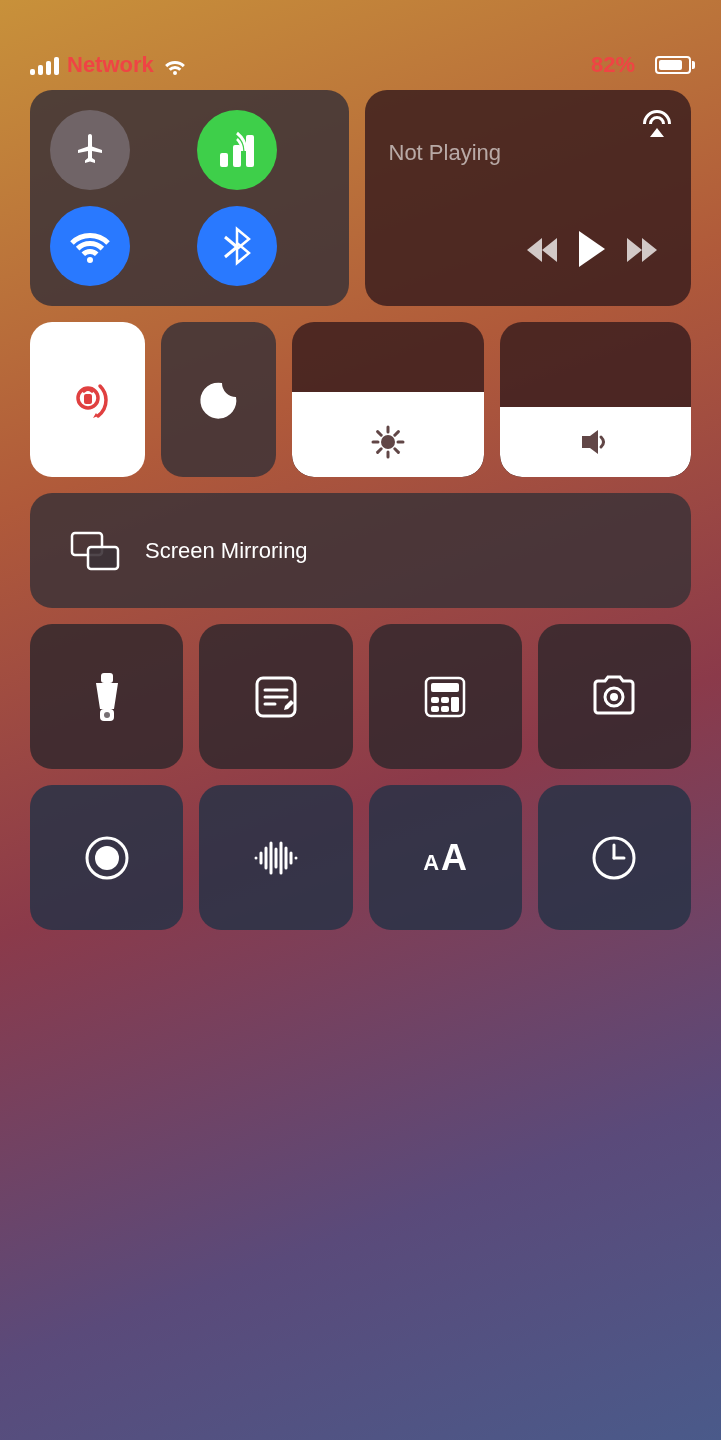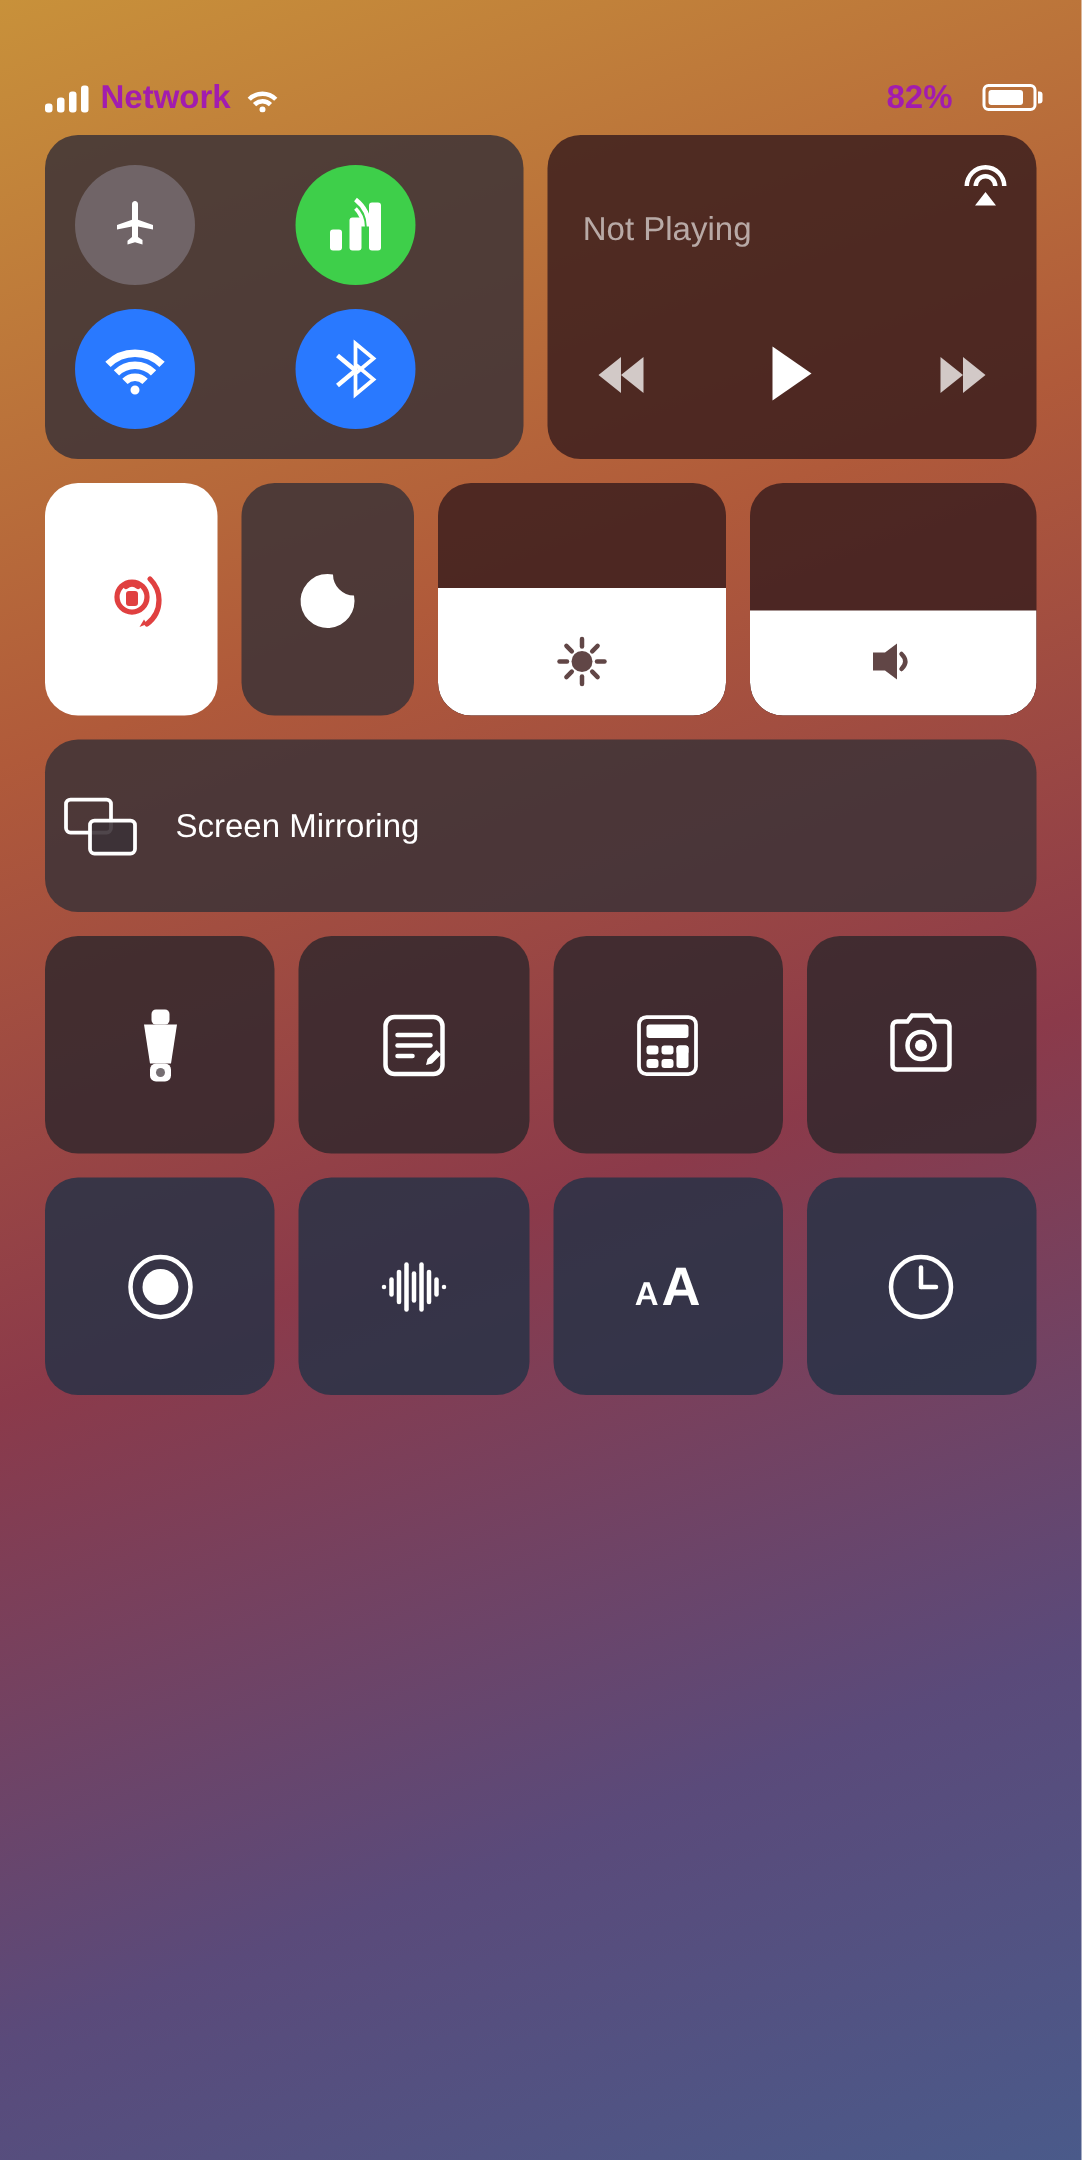--- a/index.html
+++ b/index.html
@@ -24,7 +24,7 @@
       align-items: center;
       justify-content: space-between;
       padding: 30px 30px 0 30px;
-      color: #a21caf;
+      color: #ef4444;
     }
 
     .status-left {

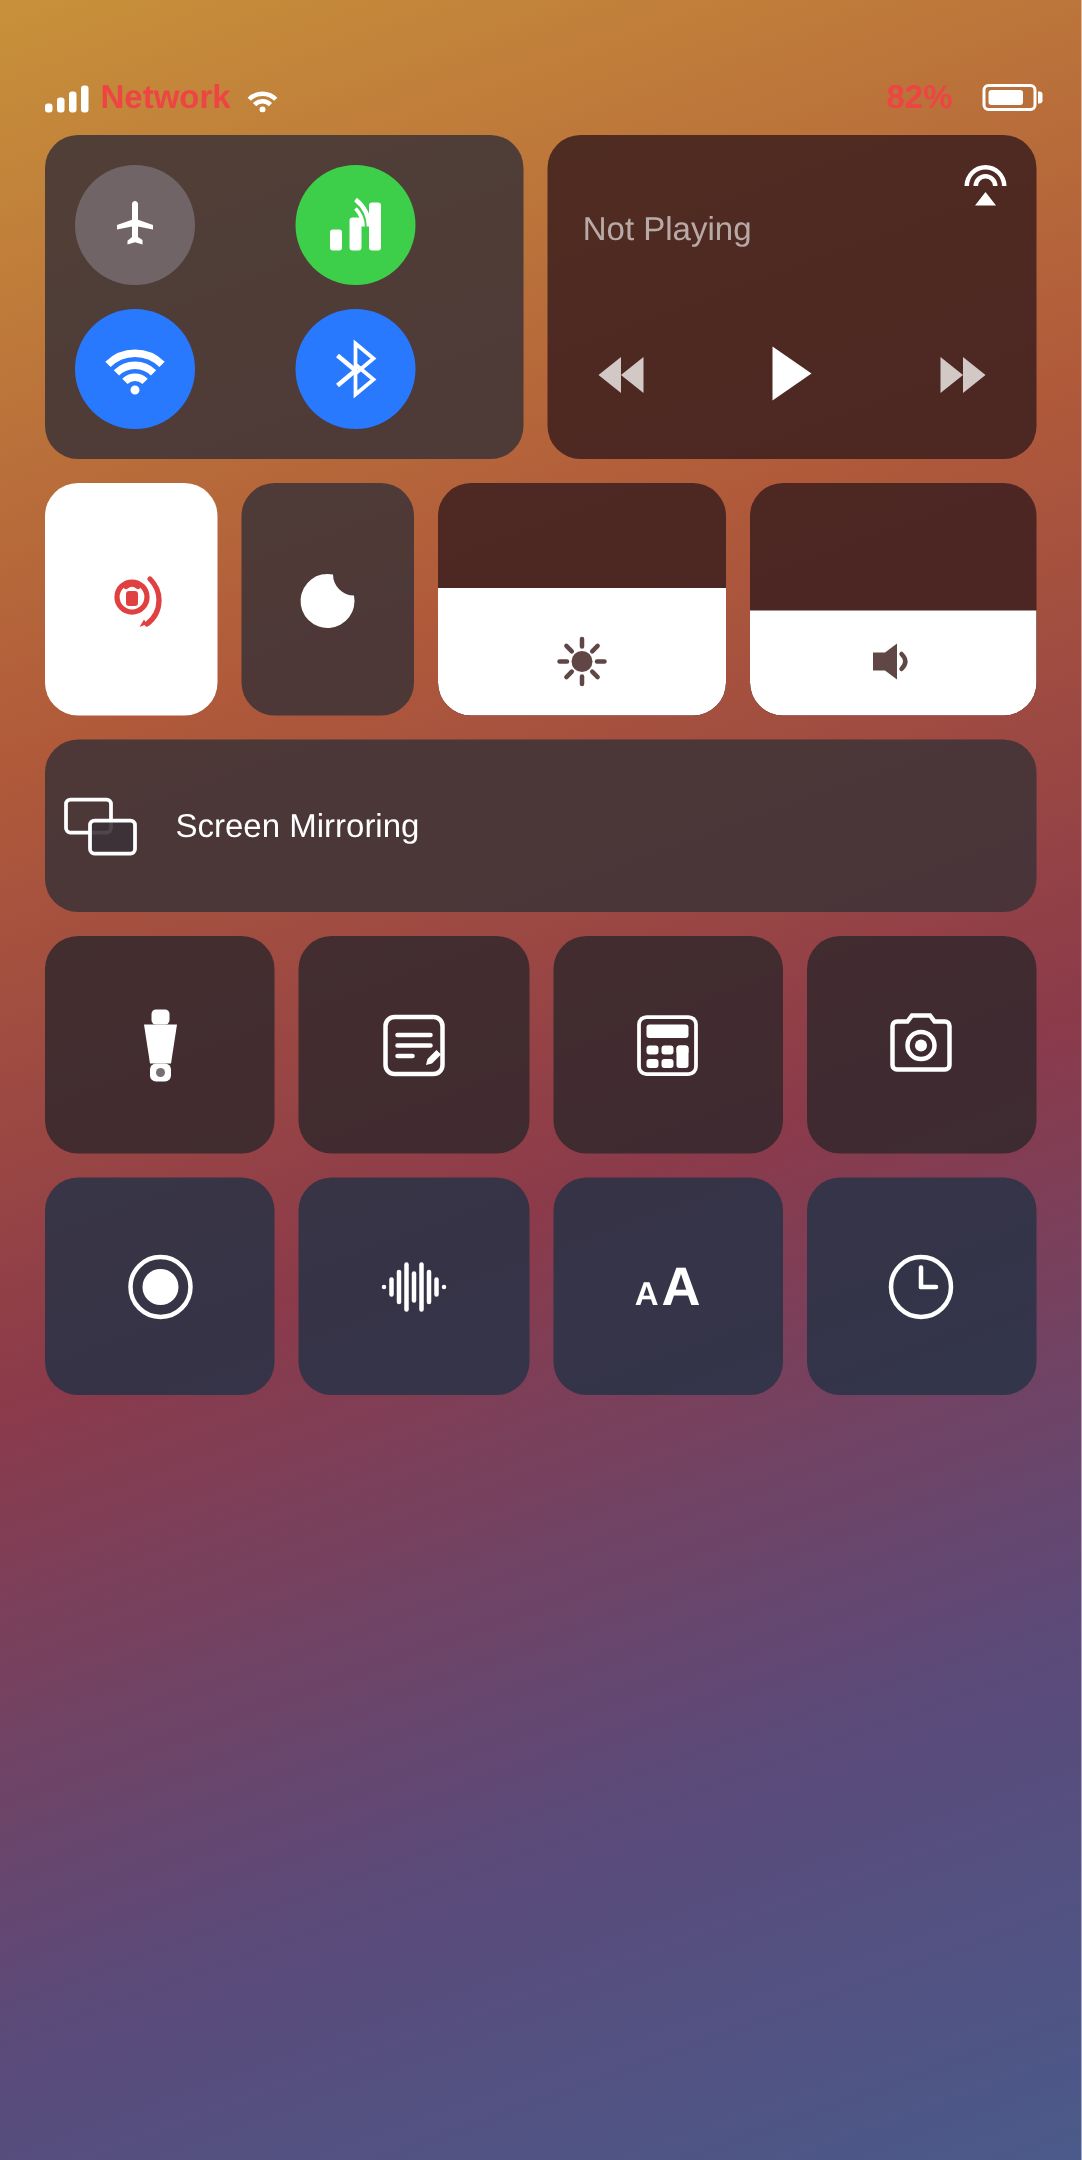--- a/index.html
+++ b/index.html
@@ -149,7 +149,7 @@
       padding: 20px 24px;
       flex: 1;
       display: flex;
-      flex-direction: column;
+      flex-direction: row;
       justify-content: space-between;
       position: relative;
       min-height: 180px;

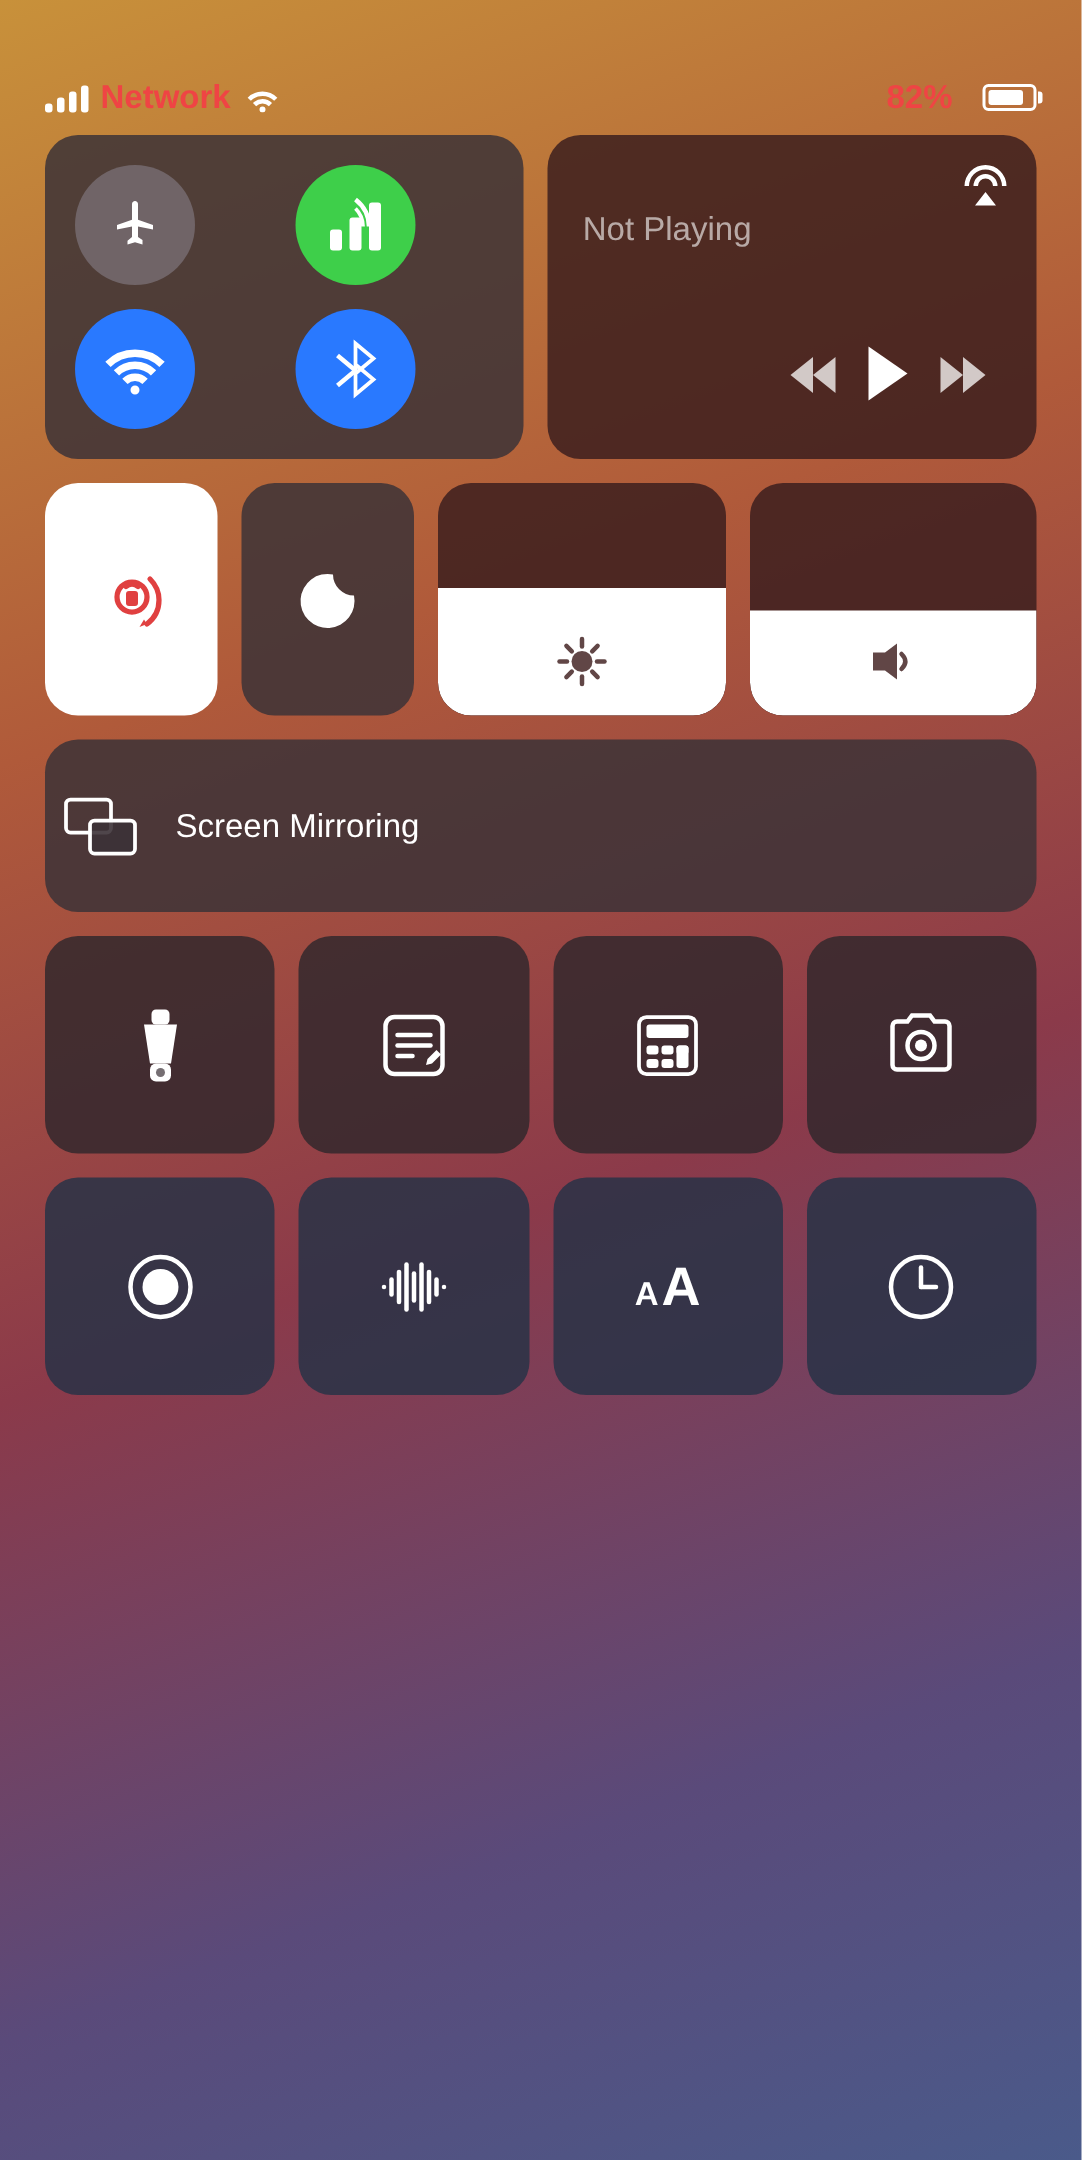--- a/index.html
+++ b/index.html
@@ -243,7 +243,7 @@
     .screen-mirroring-btn {
       background: rgba(60, 50, 55, 0.85);
       border-radius: 22px;
-      padding: 20px 12px;
+      padding: 20px 40px;
       display: flex;
       align-items: center;
       gap: 20px;

